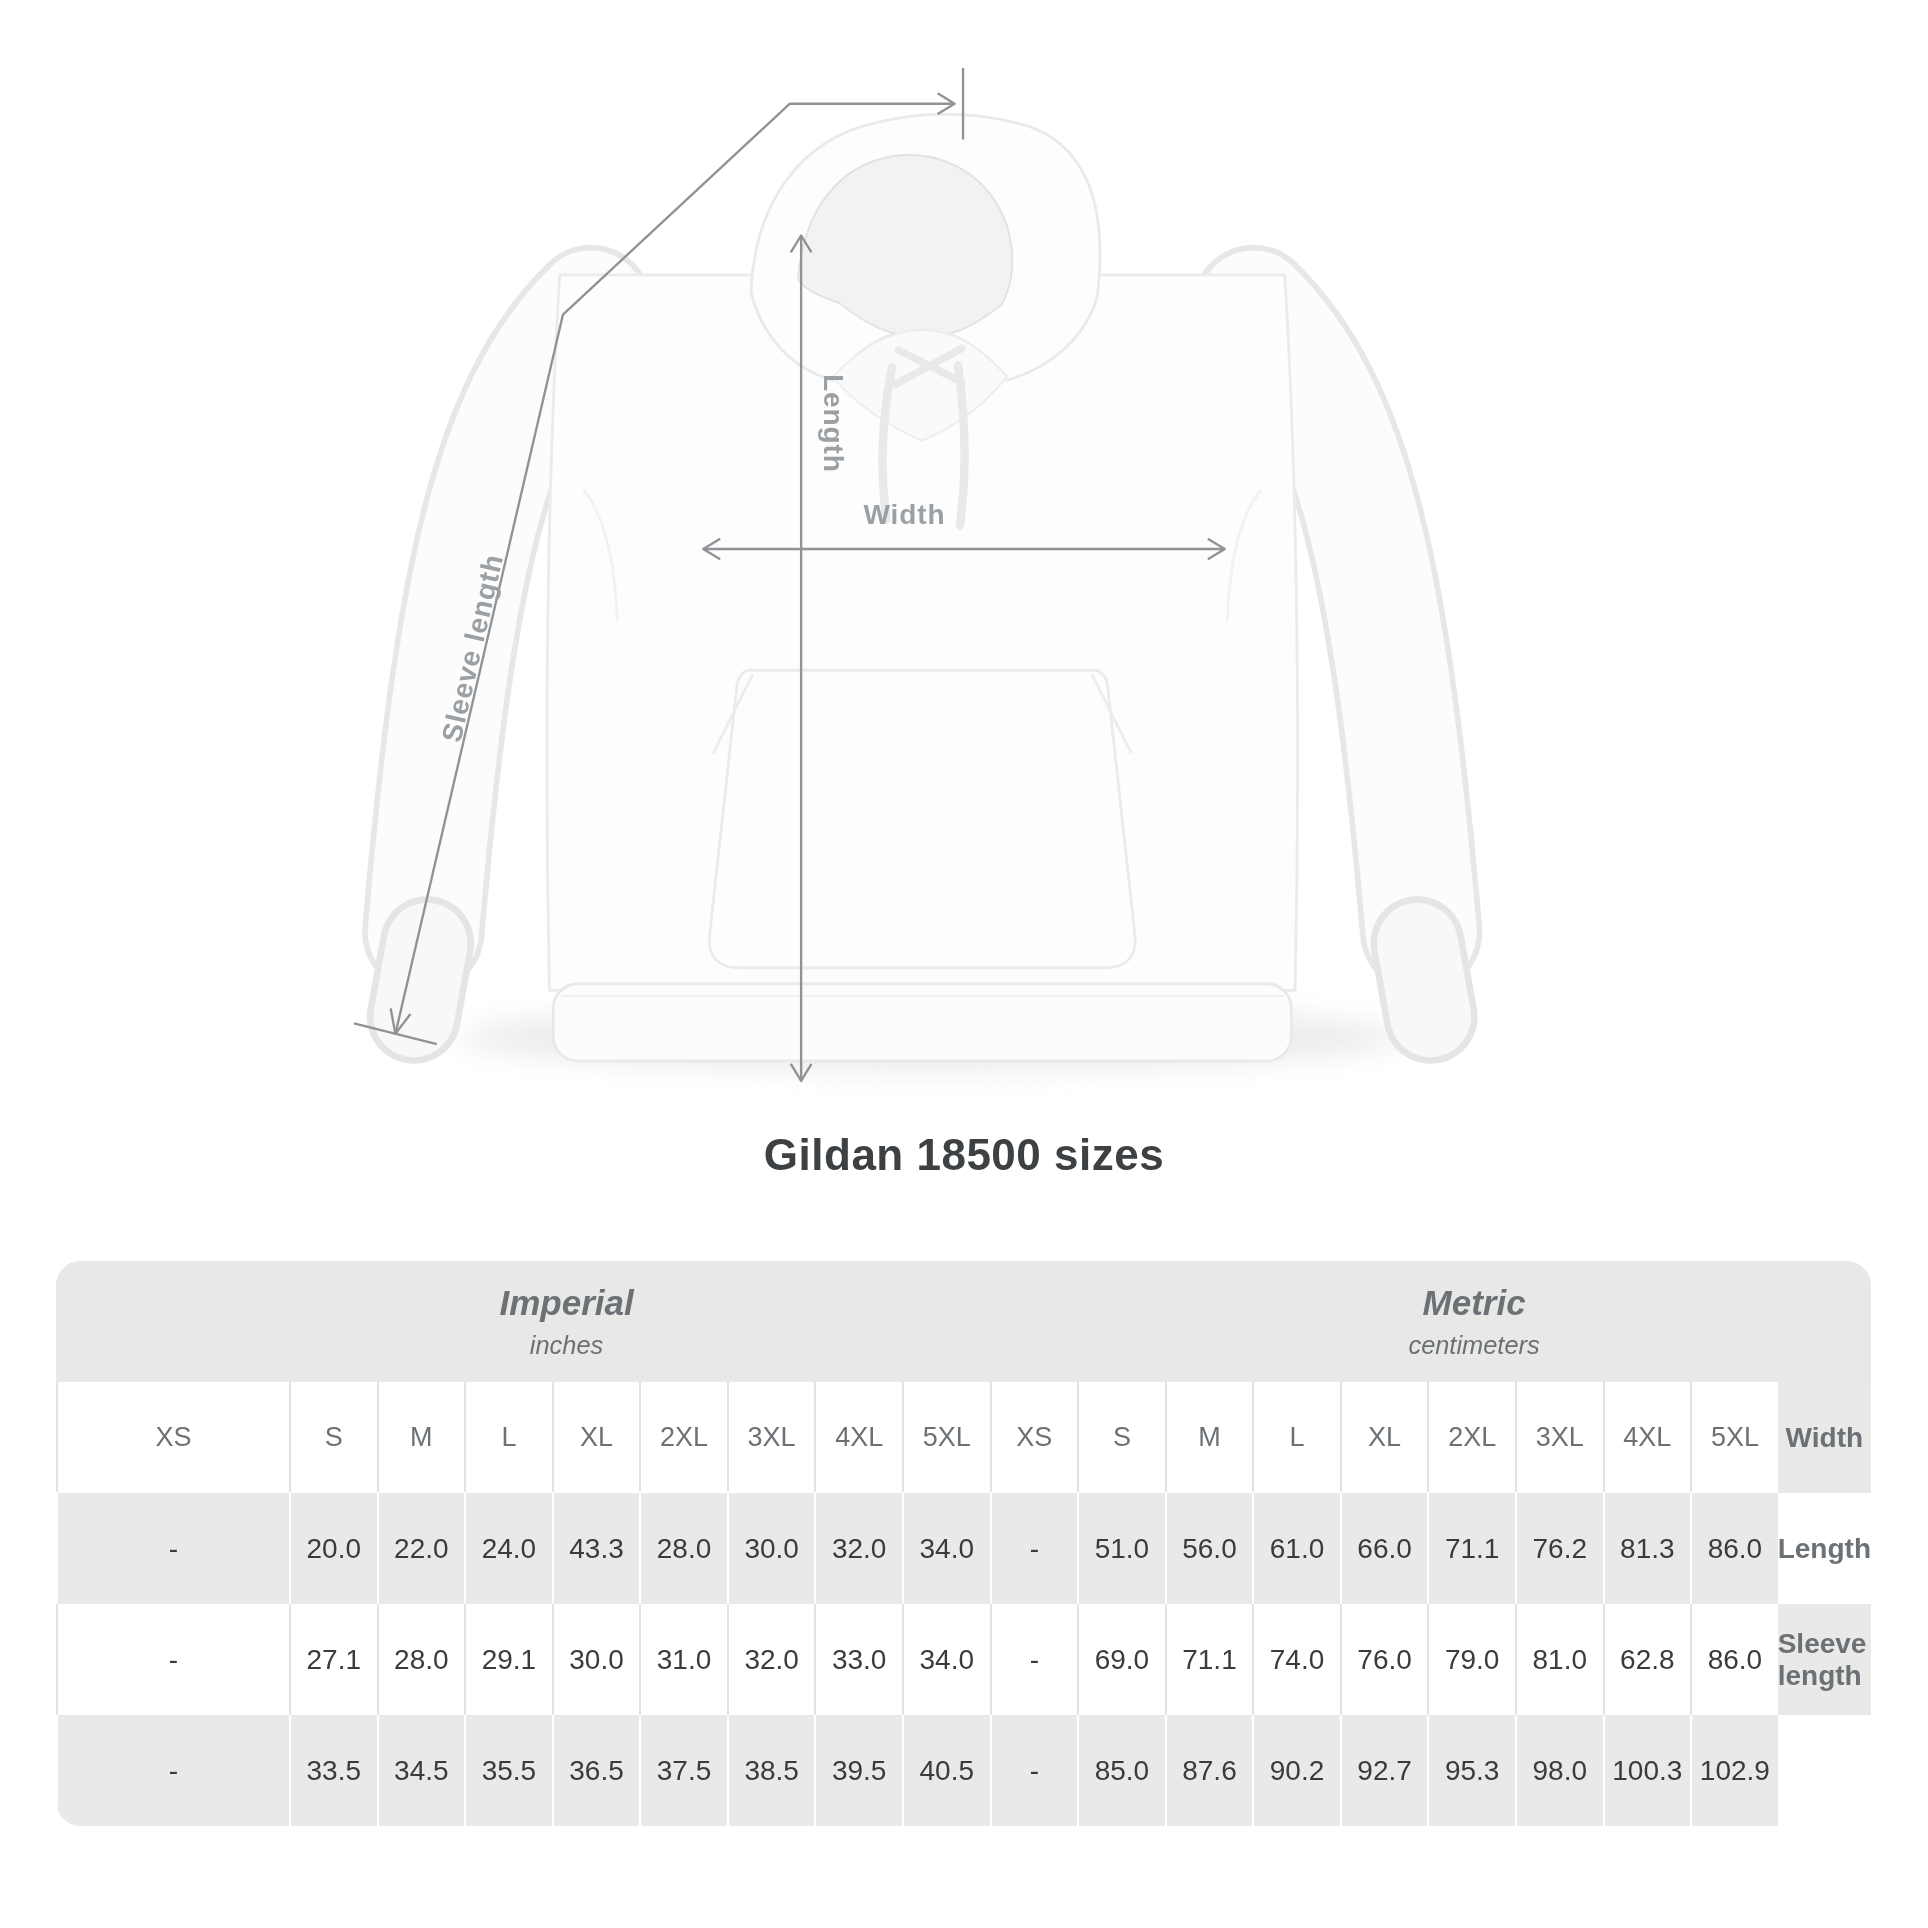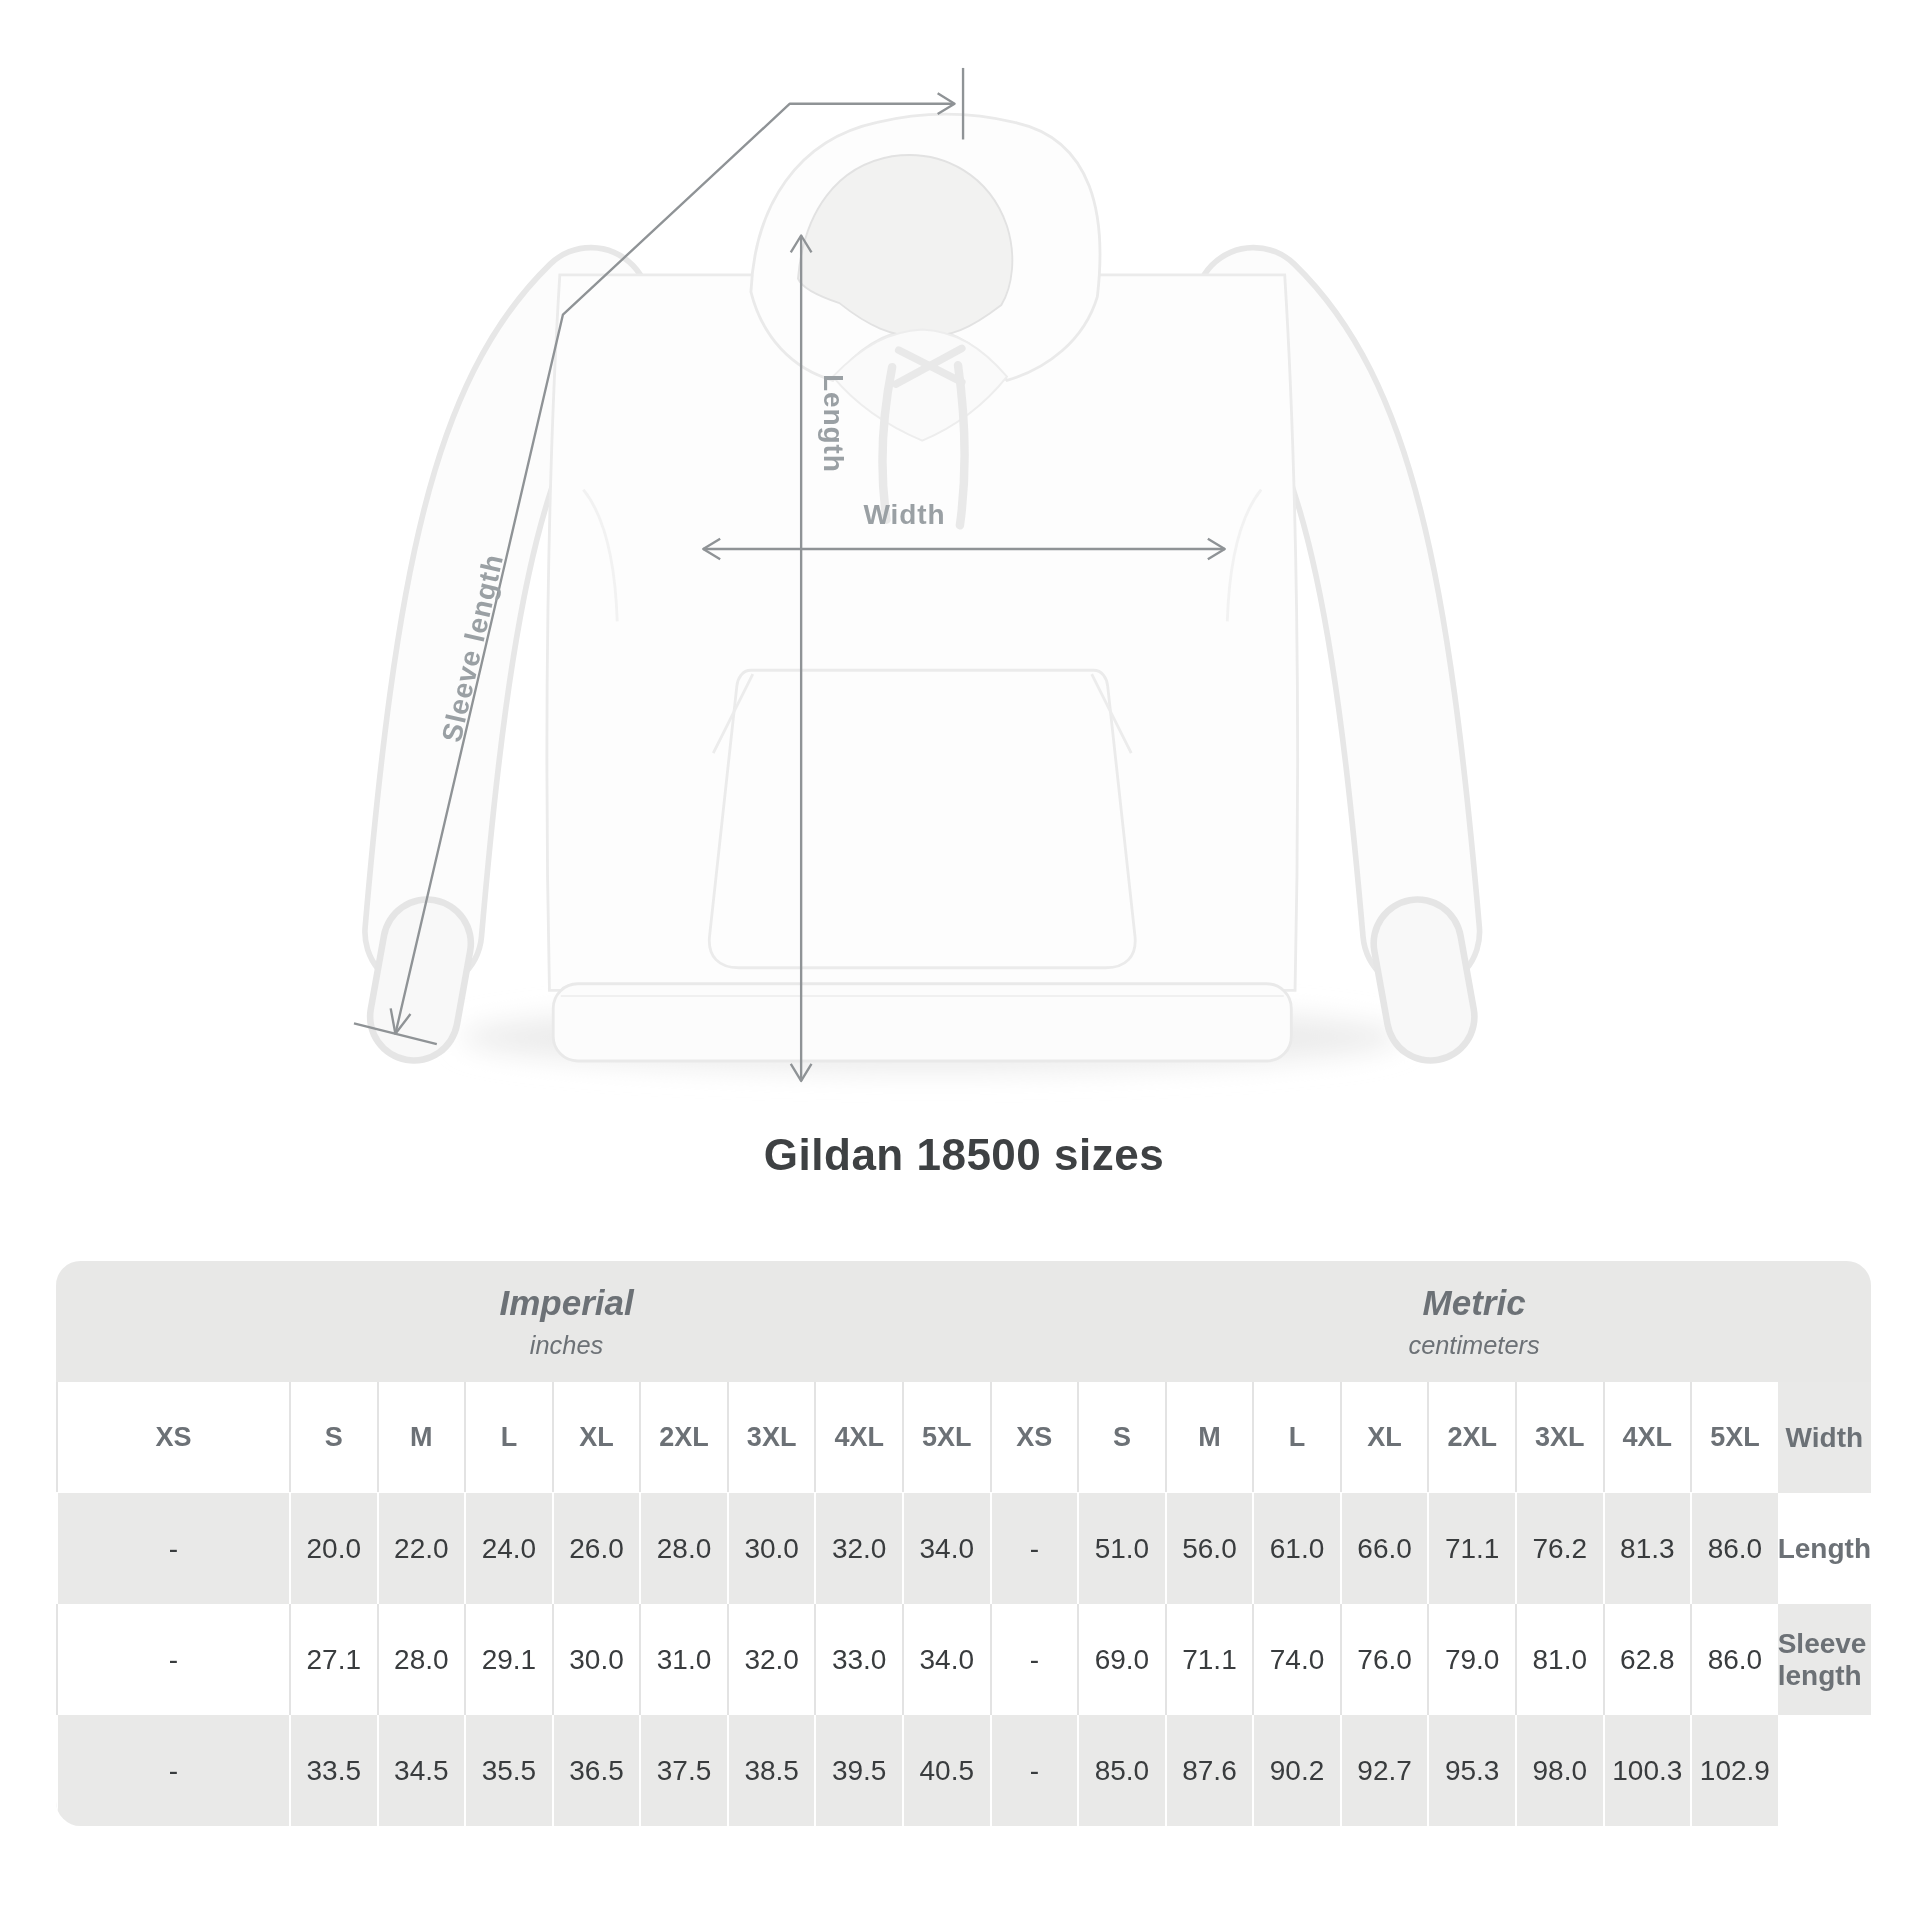--- a/index.html
+++ b/index.html
@@ -40,7 +40,7 @@
   .hrow{height:110px;}
   .drow{height:111px;}
   .lab{font-weight:bold;font-size:28px;color:#6c7176;}
-  .hdr{font-weight:bold;font-size:27px;color:#6c7176;}
+  .hdr{font-weight:normal;font-size:27px;color:#6c7176;}
   .val{font-size:28px;color:#393c3e;}
   .g{background:#e9e9e8;}
   .sep{border-left:2.8px solid #e3e3e3;}

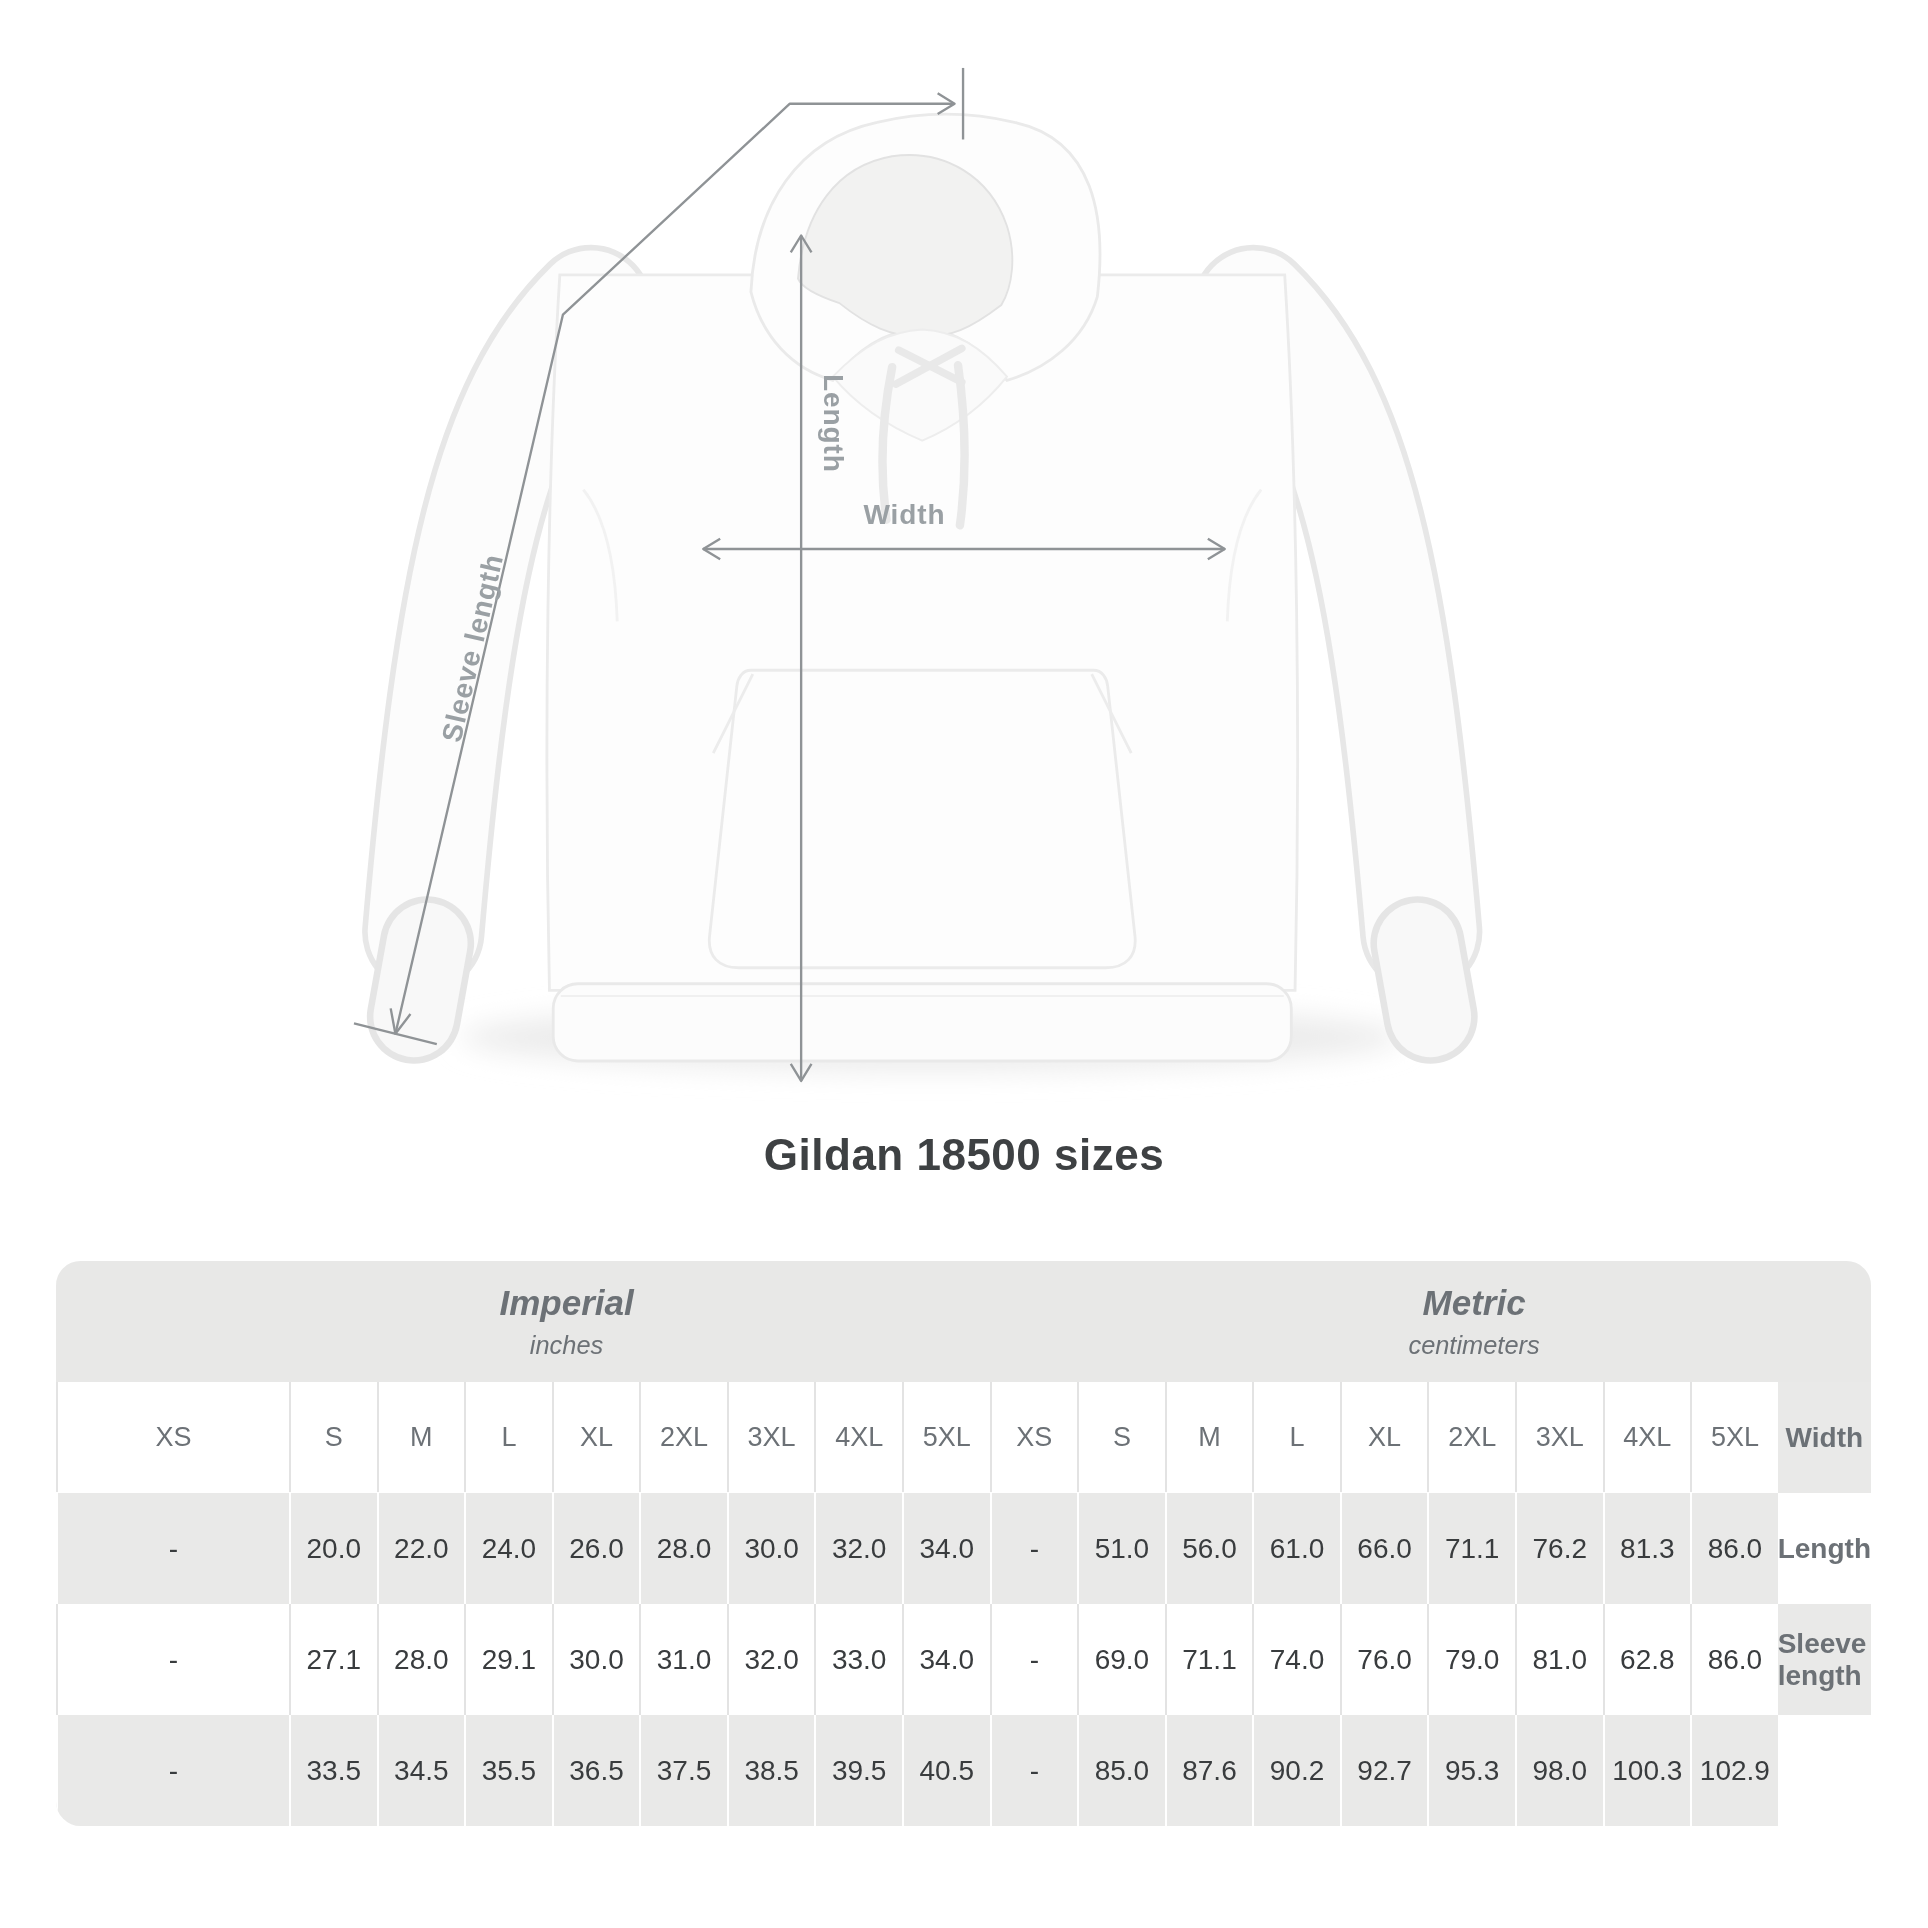--- a/index.html
+++ b/index.html
@@ -152,7 +152,7 @@
   <div class="cell drow val g sep">20.0</div>
   <div class="cell drow val g sep">22.0</div>
   <div class="cell drow val g sep">24.0</div>
-  <div class="cell drow val g sep">26.0</div>
+  <div class="cell drow val g sep">43.3</div>
   <div class="cell drow val g sep">28.0</div>
   <div class="cell drow val g sep">30.0</div>
   <div class="cell drow val g sep">32.0</div>

